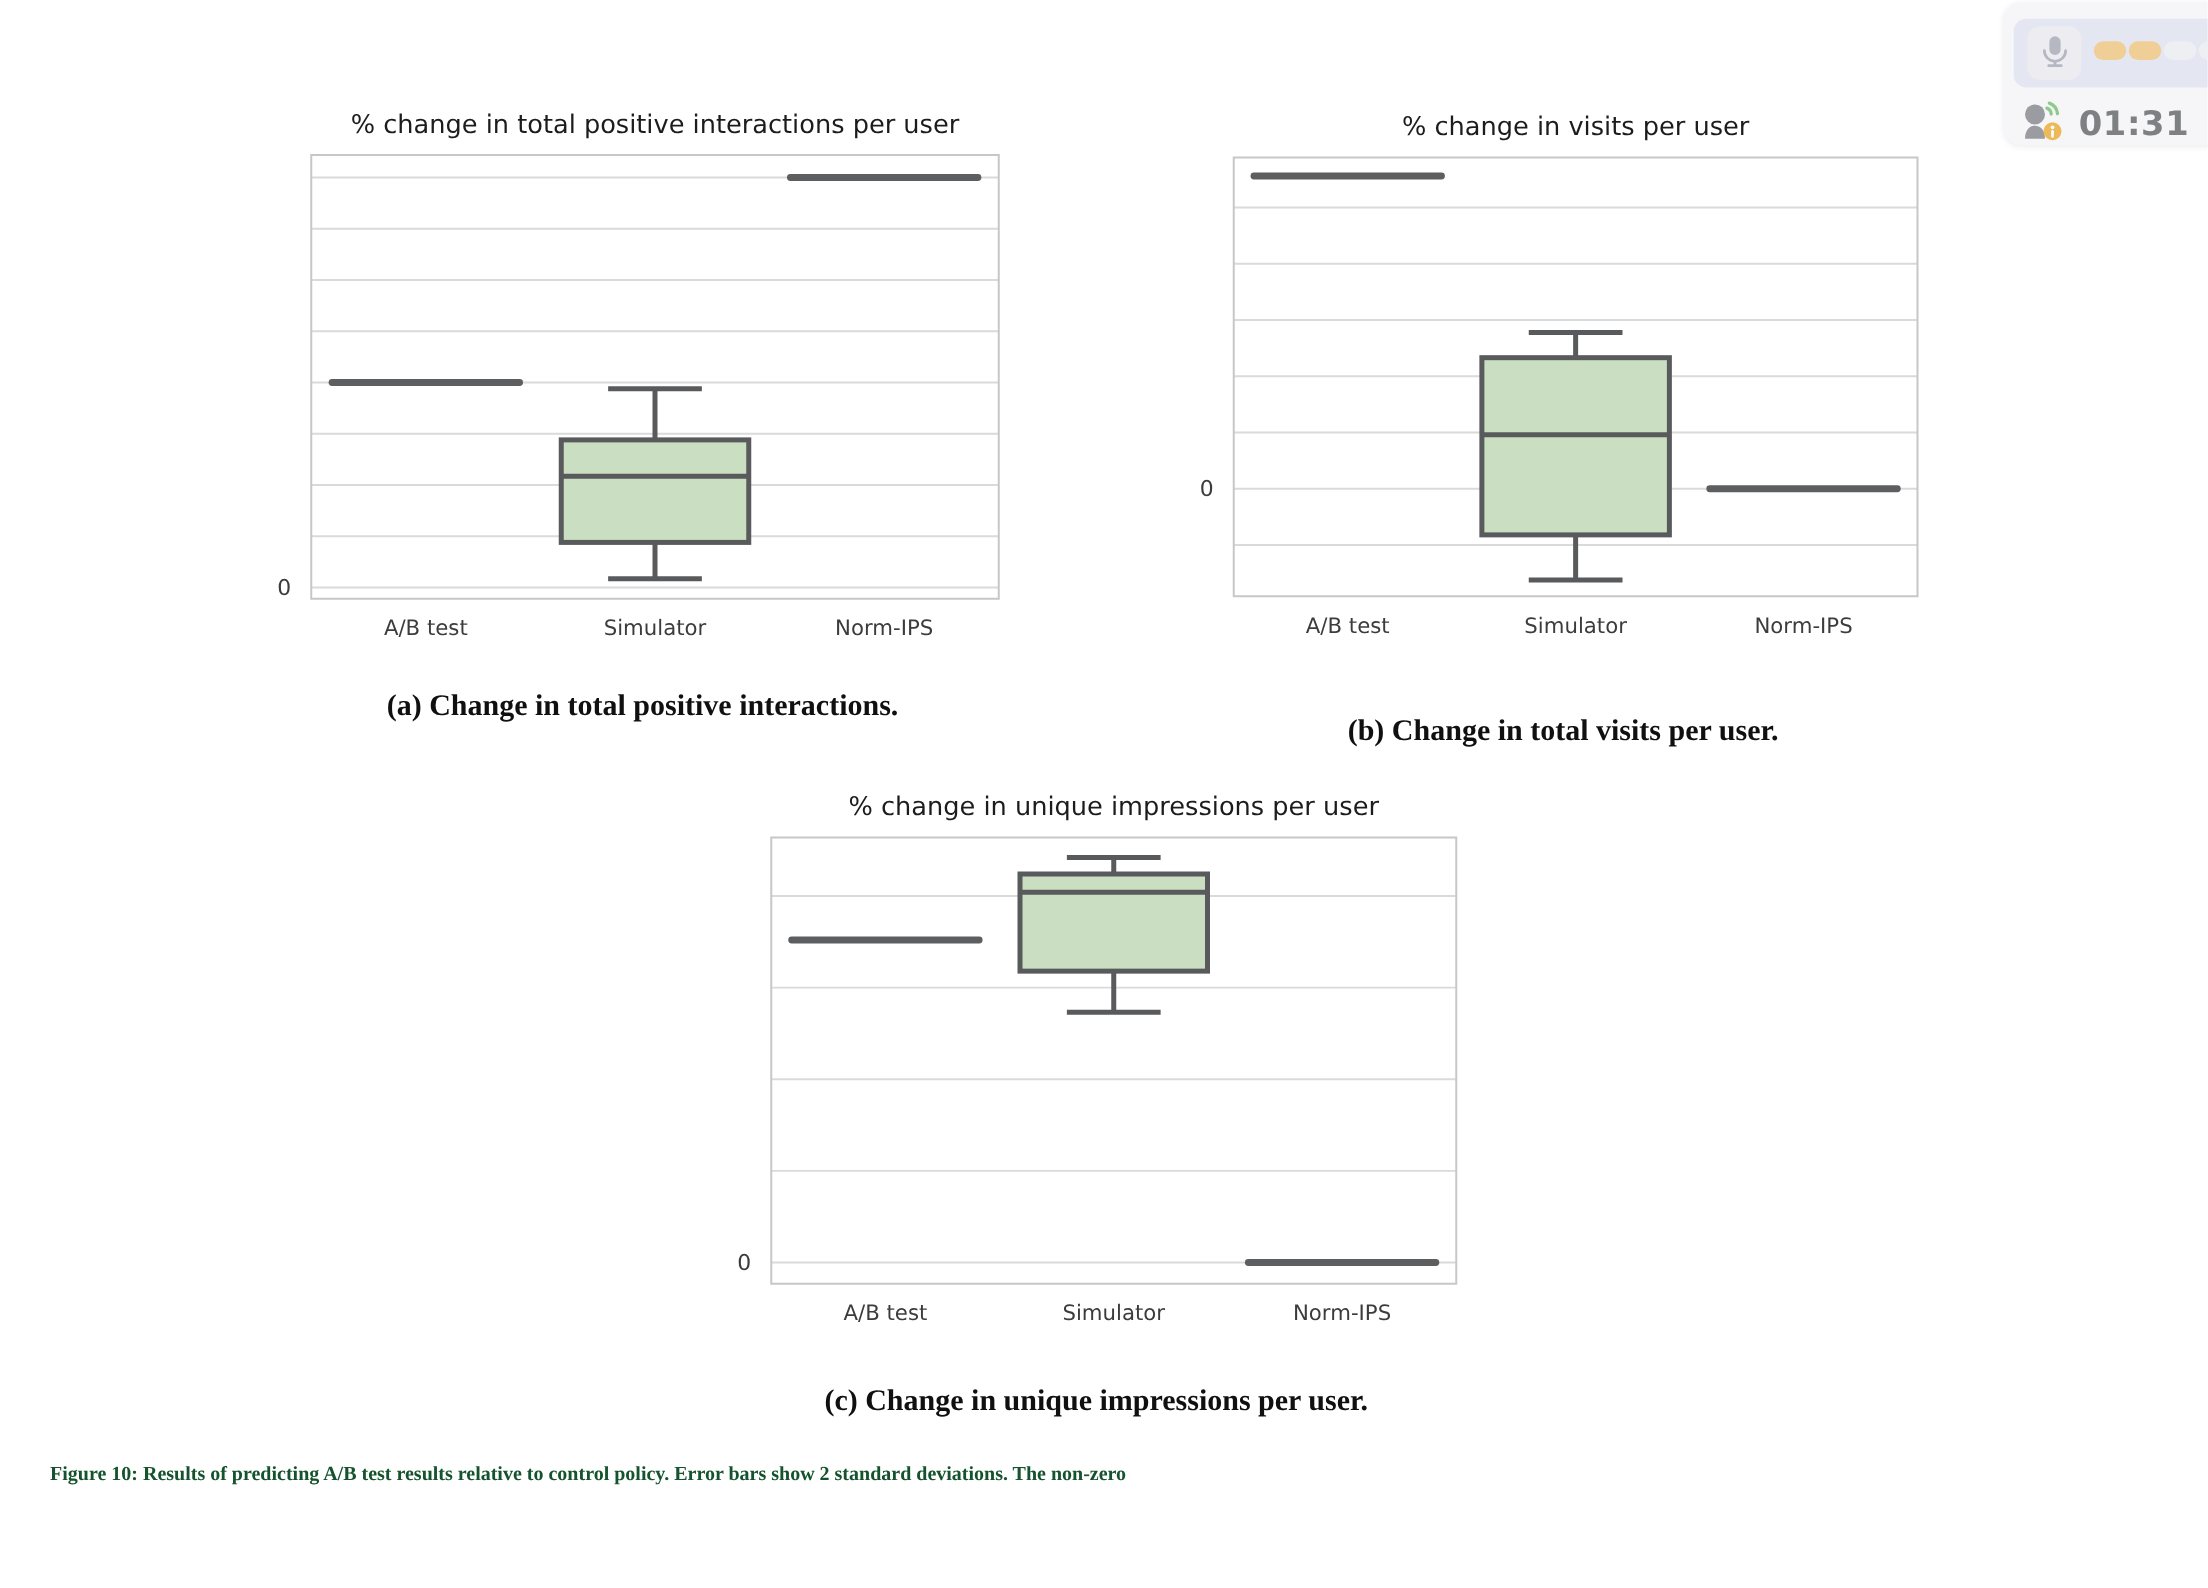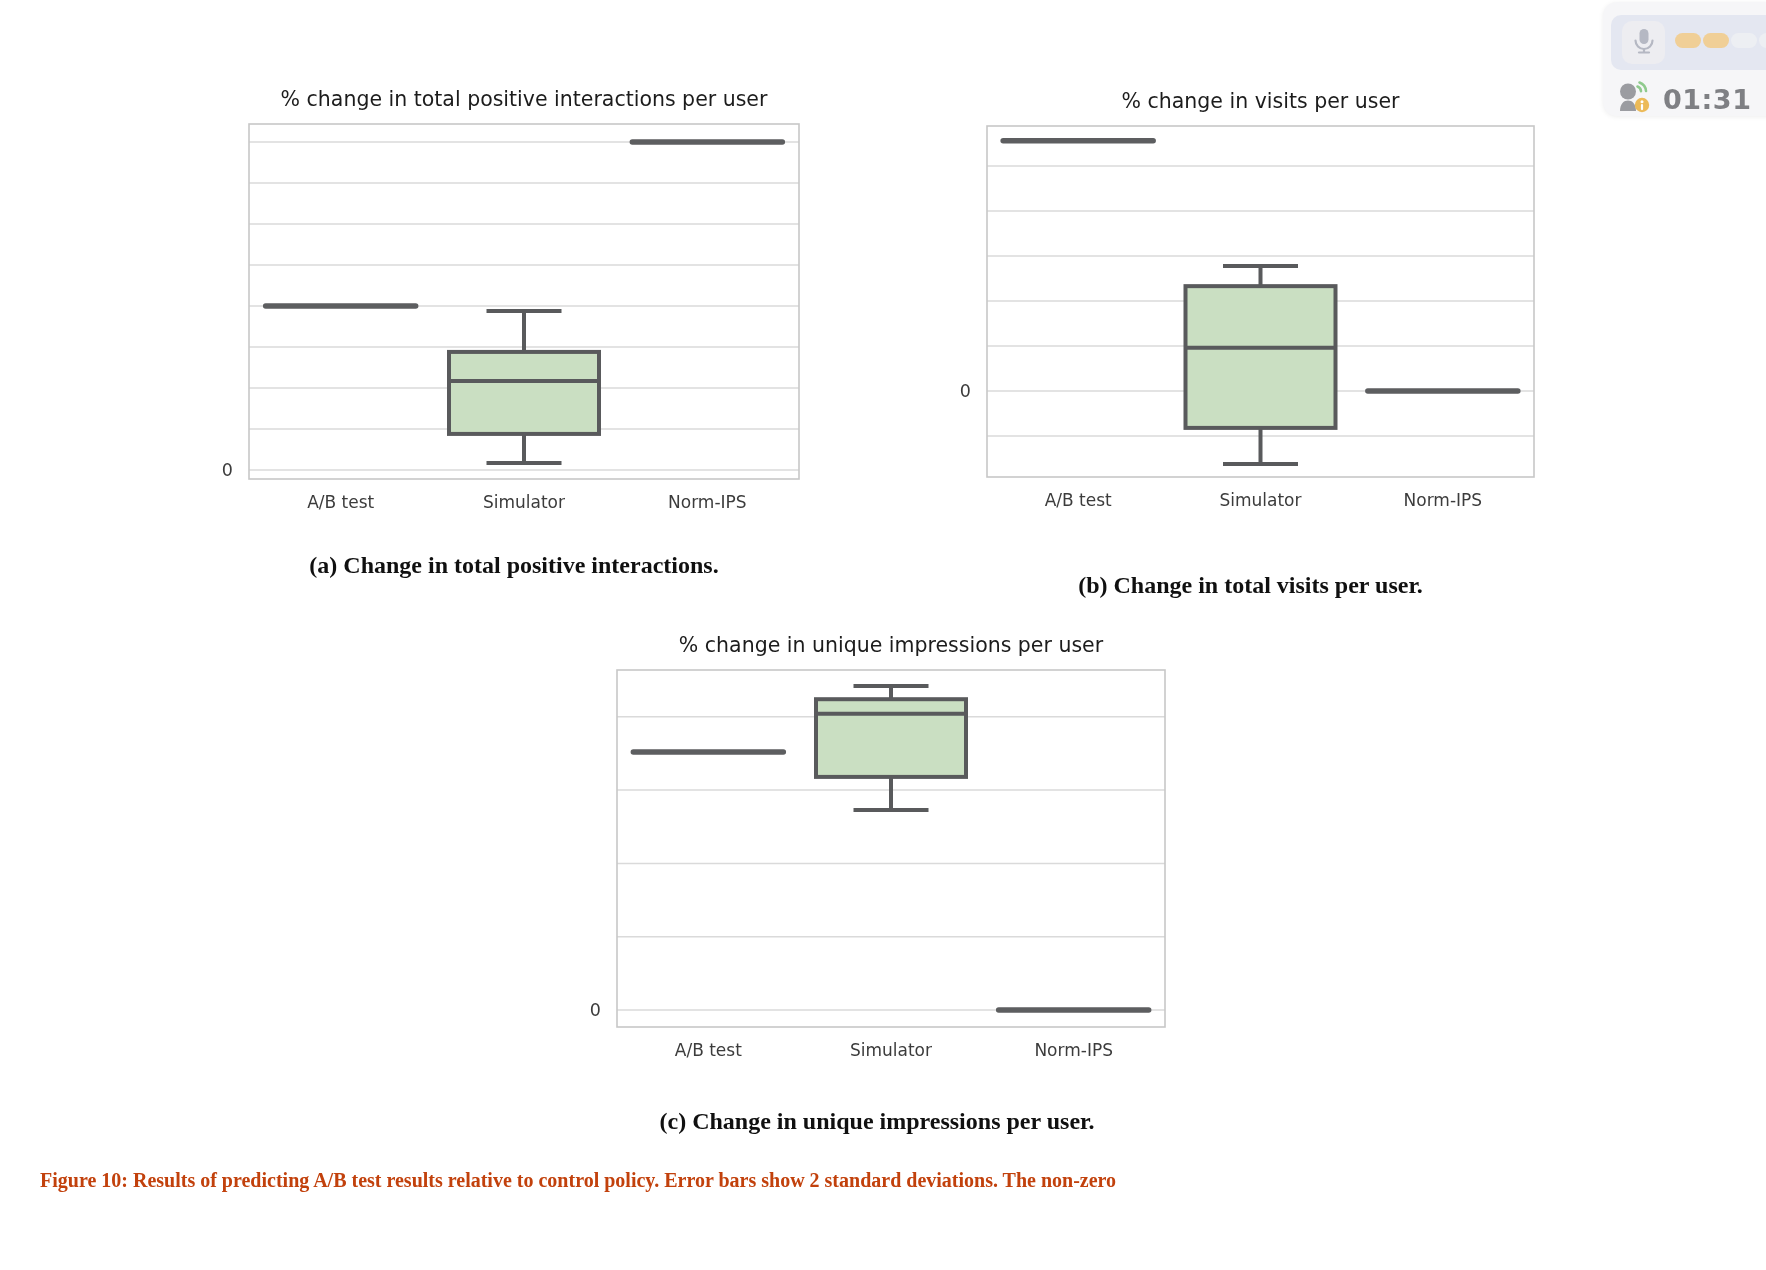--- a/index.html
+++ b/index.html
@@ -10,7 +10,7 @@
   #cap-a{left:179px;top:552px;width:670px;}
   #cap-b{left:917px;top:552px;width:667px;margin-top:20px;}
   #cap-c{left:543px;top:1108px;width:668px;}
-  .figcap{position:absolute;left:40px;top:1163px;font-family:"Liberation Serif",serif;font-weight:700;font-size:20px;line-height:34px;color:#c2410c;white-space:nowrap;}
+  .figcap{position:absolute;left:40px;top:1163px;font-family:"Liberation Serif",serif;font-weight:700;font-size:16px;line-height:34px;color:#14532d;white-space:nowrap;}
   
   .recorder{position:absolute;left:1603px;top:2px;width:178px;height:114px;background:#f6f6f8;border-radius:14px;box-shadow:0 1px 5px rgba(0,0,0,0.07);}
   .rec-bar{position:absolute;left:8px;top:13px;width:170px;height:55px;background:#e4e7f1;border-radius:10px;}

